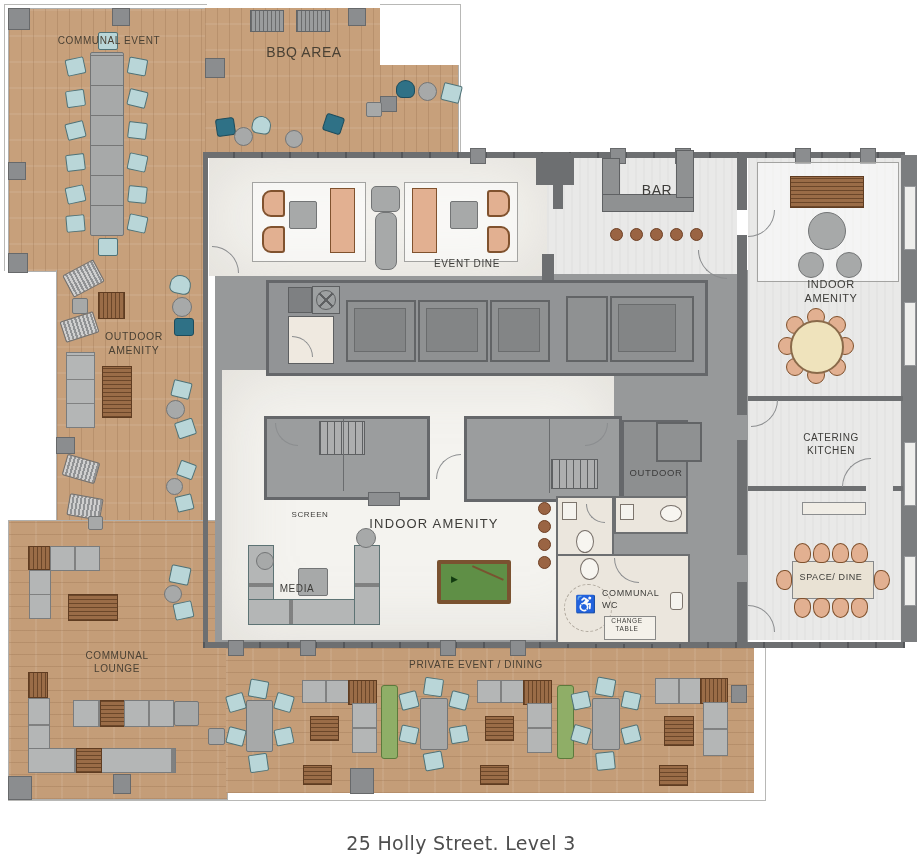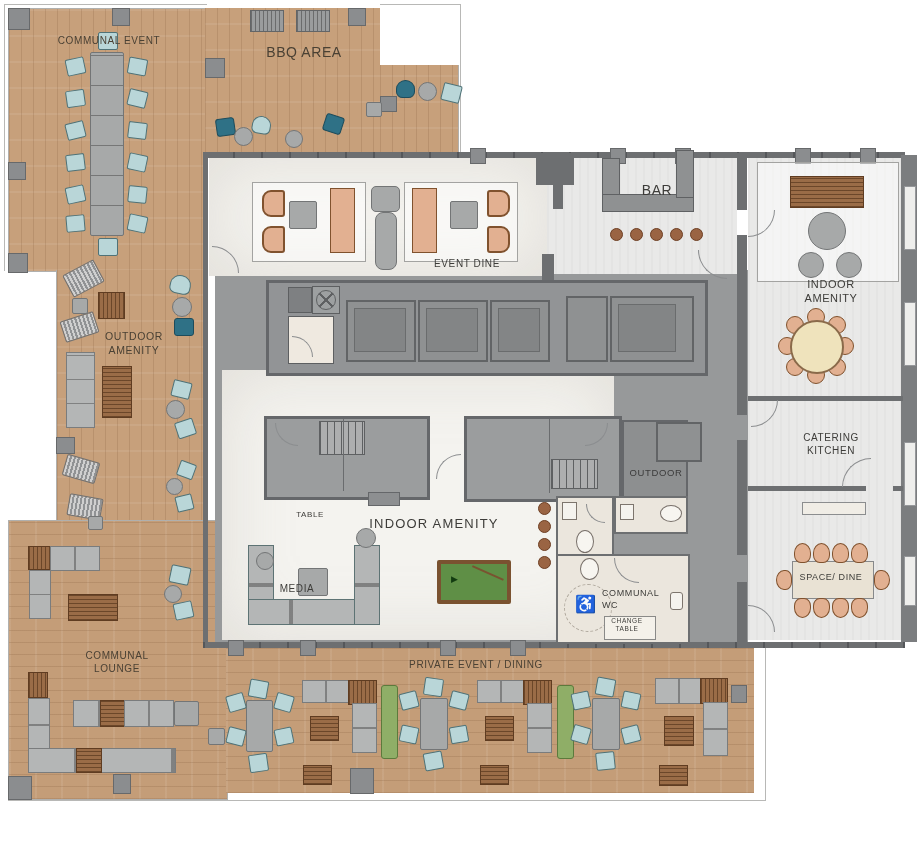--- a/index.html
+++ b/index.html
@@ -363,7 +363,7 @@
   <div class="lbl int" style="left:831px;top:444px;font-size:10px">CATERING
 KITCHEN</div>
   <div class="lbl int" style="left:656px;top:473px;font-size:9.5px;color:#3b3b3b">OUTDOOR</div>
-  <div class="lbl int" style="left:310px;top:515px;font-size:8px">TABLE</div>
+  <div class="lbl int" style="left:310px;top:515px;font-size:8px">SCREEN</div>
   <div class="lbl int" style="left:434px;top:524px;font-size:13px;letter-spacing:1.2px">INDOOR AMENITY</div>
   <div class="lbl int" style="left:297px;top:588px;font-size:10px">MEDIA</div>
   <div class="lbl int" style="left:628px;top:600px;font-size:9px;text-align:left;transform:translate(0,-50%);left:602px">COMMUNAL

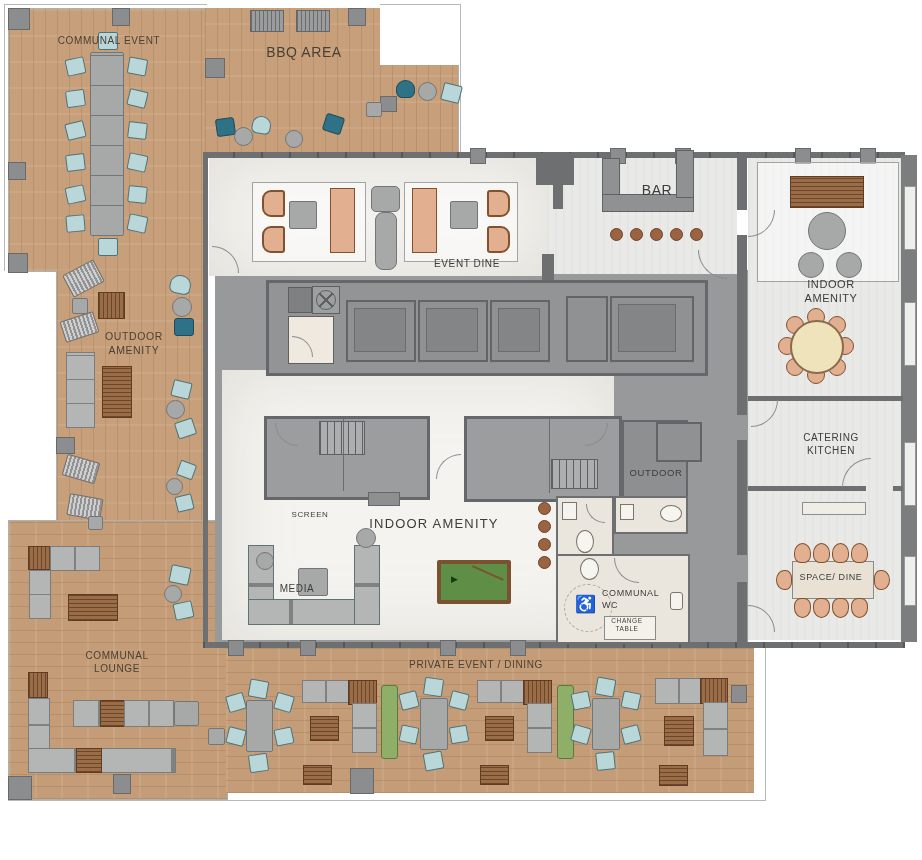--- a/index.html
+++ b/index.html
@@ -375,6 +375,7 @@
 LOUNGE</div>
   <div class="lbl" style="left:476px;top:664px;font-size:10px">PRIVATE EVENT / DINING</div>
 
+  <div class="caption" style="top:832px">25 Holly Street. Level 3</div>
 </div>
 
 </body></html>

